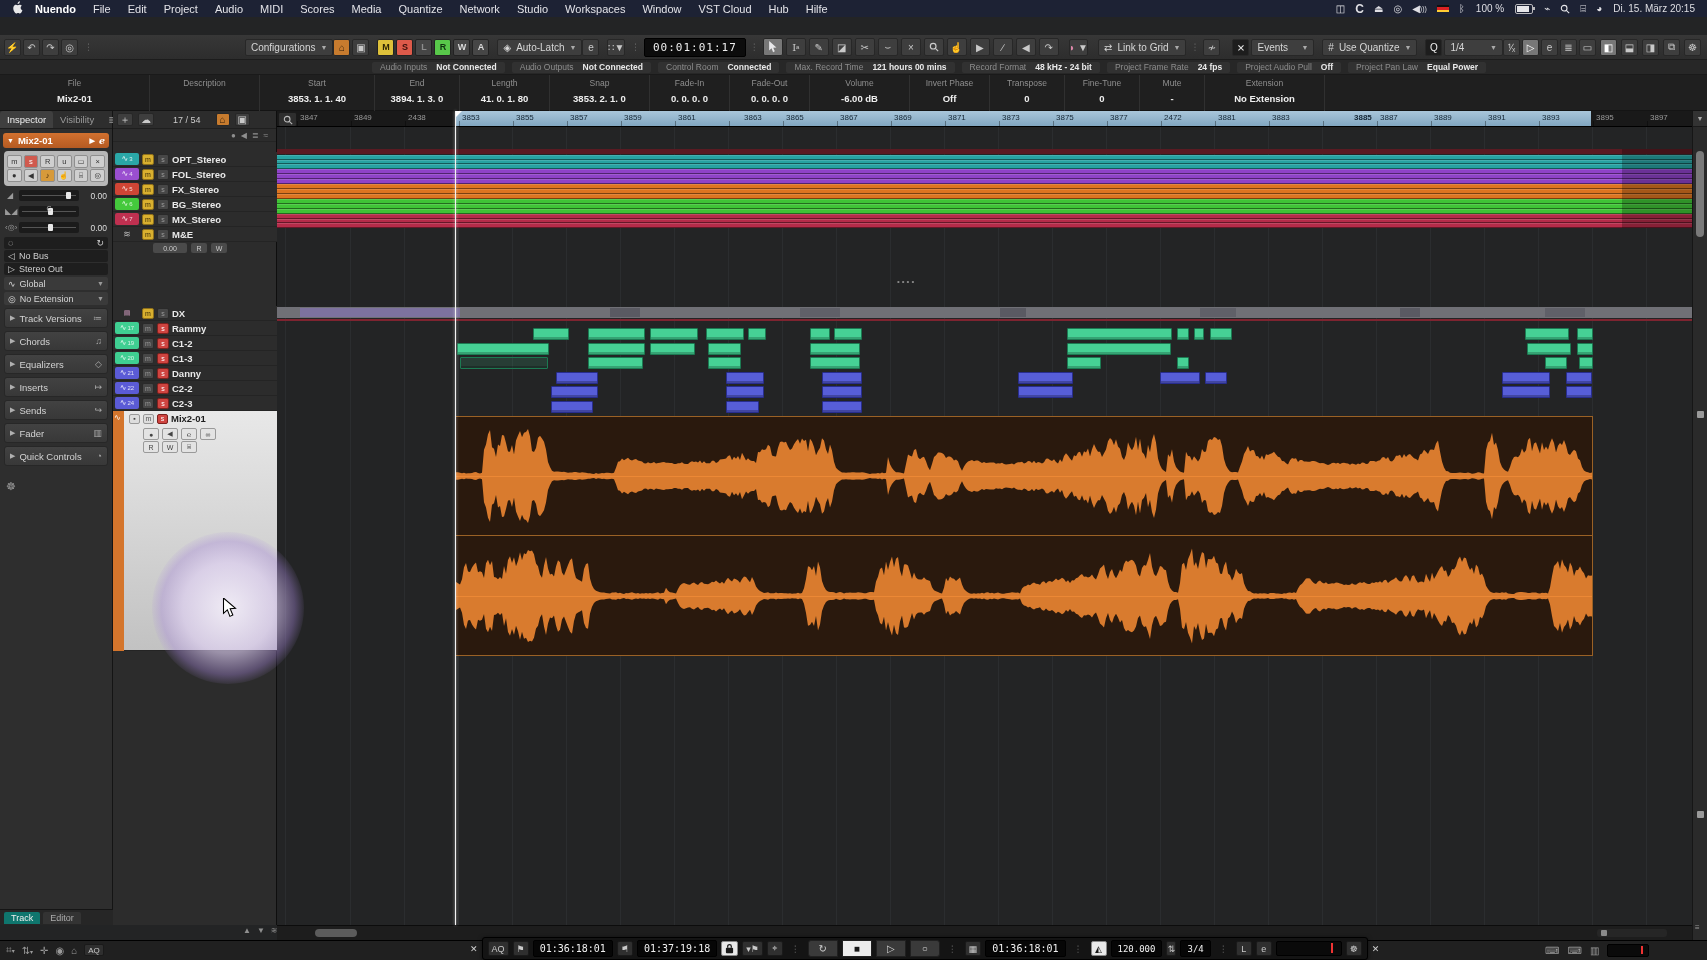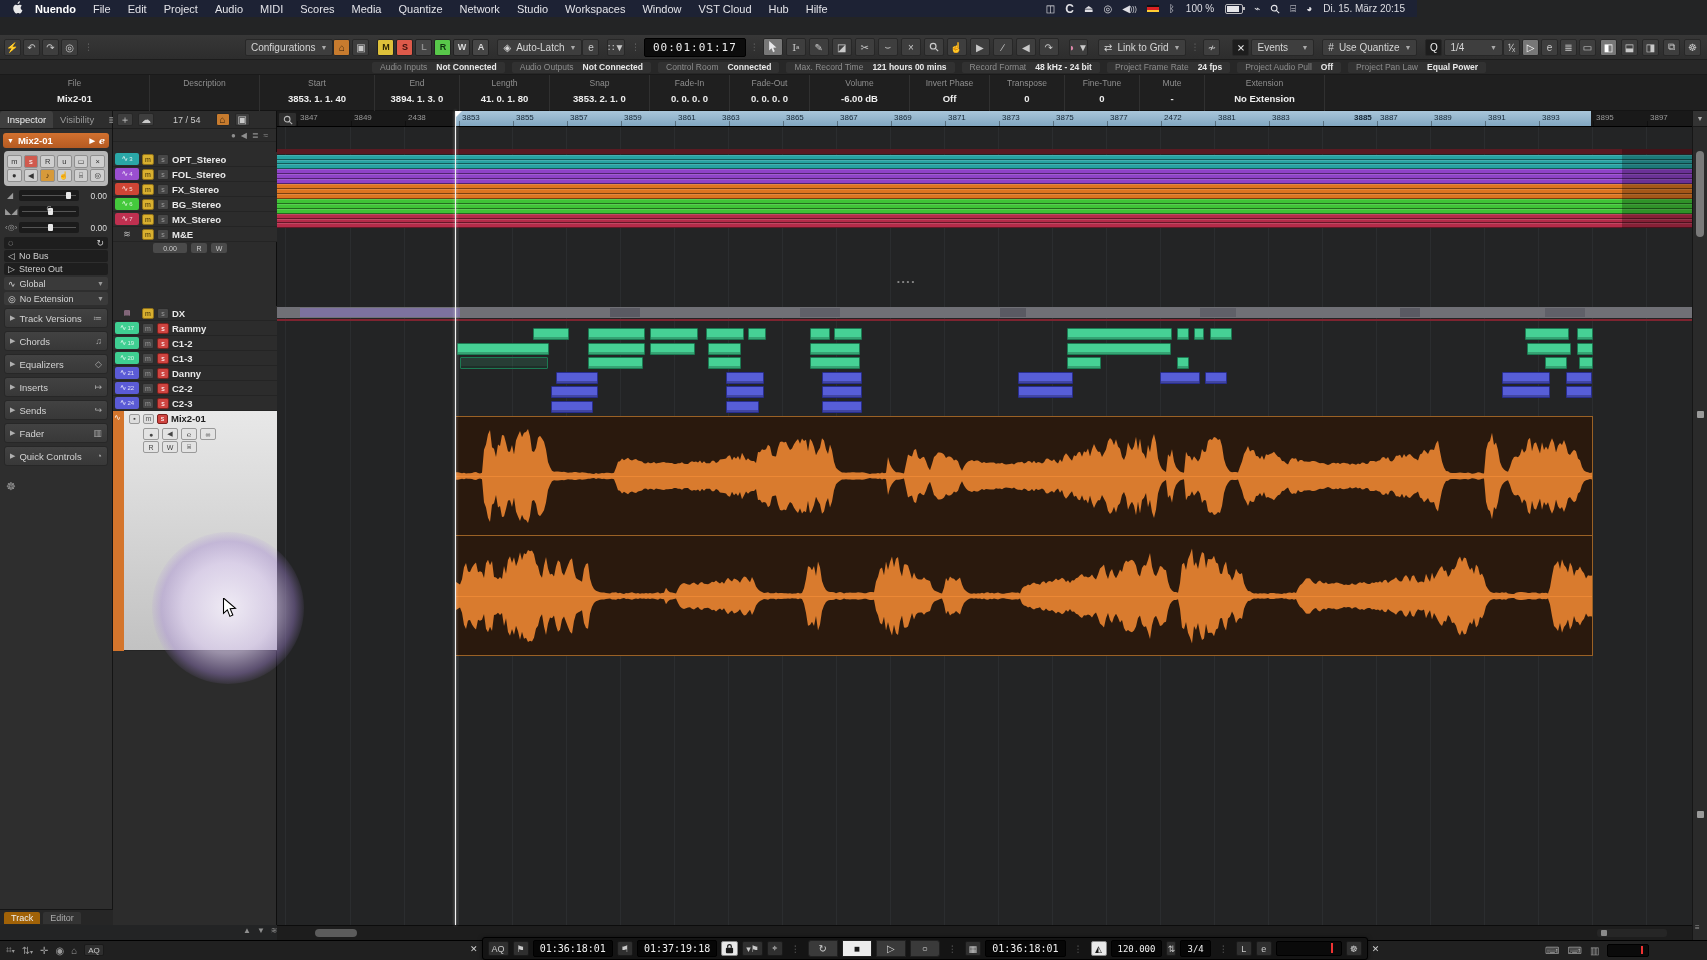--- a/index.html
+++ b/index.html
@@ -8,7 +8,7 @@
   .abs{position:absolute;}
   .flex{display:flex;align-items:center;}
   
-  #menubar{left:0;top:0;width:1417px;height:17px;background:#1d2234;color:#e6e6ea;font-size:11px;display:flex;align-items:center;padding:0 12px;box-sizing:border-box;gap:0;text-align:right;}
+  #menubar{left:0;top:0;width:1707px;height:17px;background:#1d2234;color:#e6e6ea;font-size:11px;display:flex;align-items:center;padding:0 12px;box-sizing:border-box;gap:0;text-align:right;}
   #menu-items{display:flex;align-items:center;gap:17px;margin-left:12px;}
   #menu-items .mi{white-space:nowrap;color:#e3e3e8;}
   #menu-items .mi.app{font-weight:bold;color:#fff;}

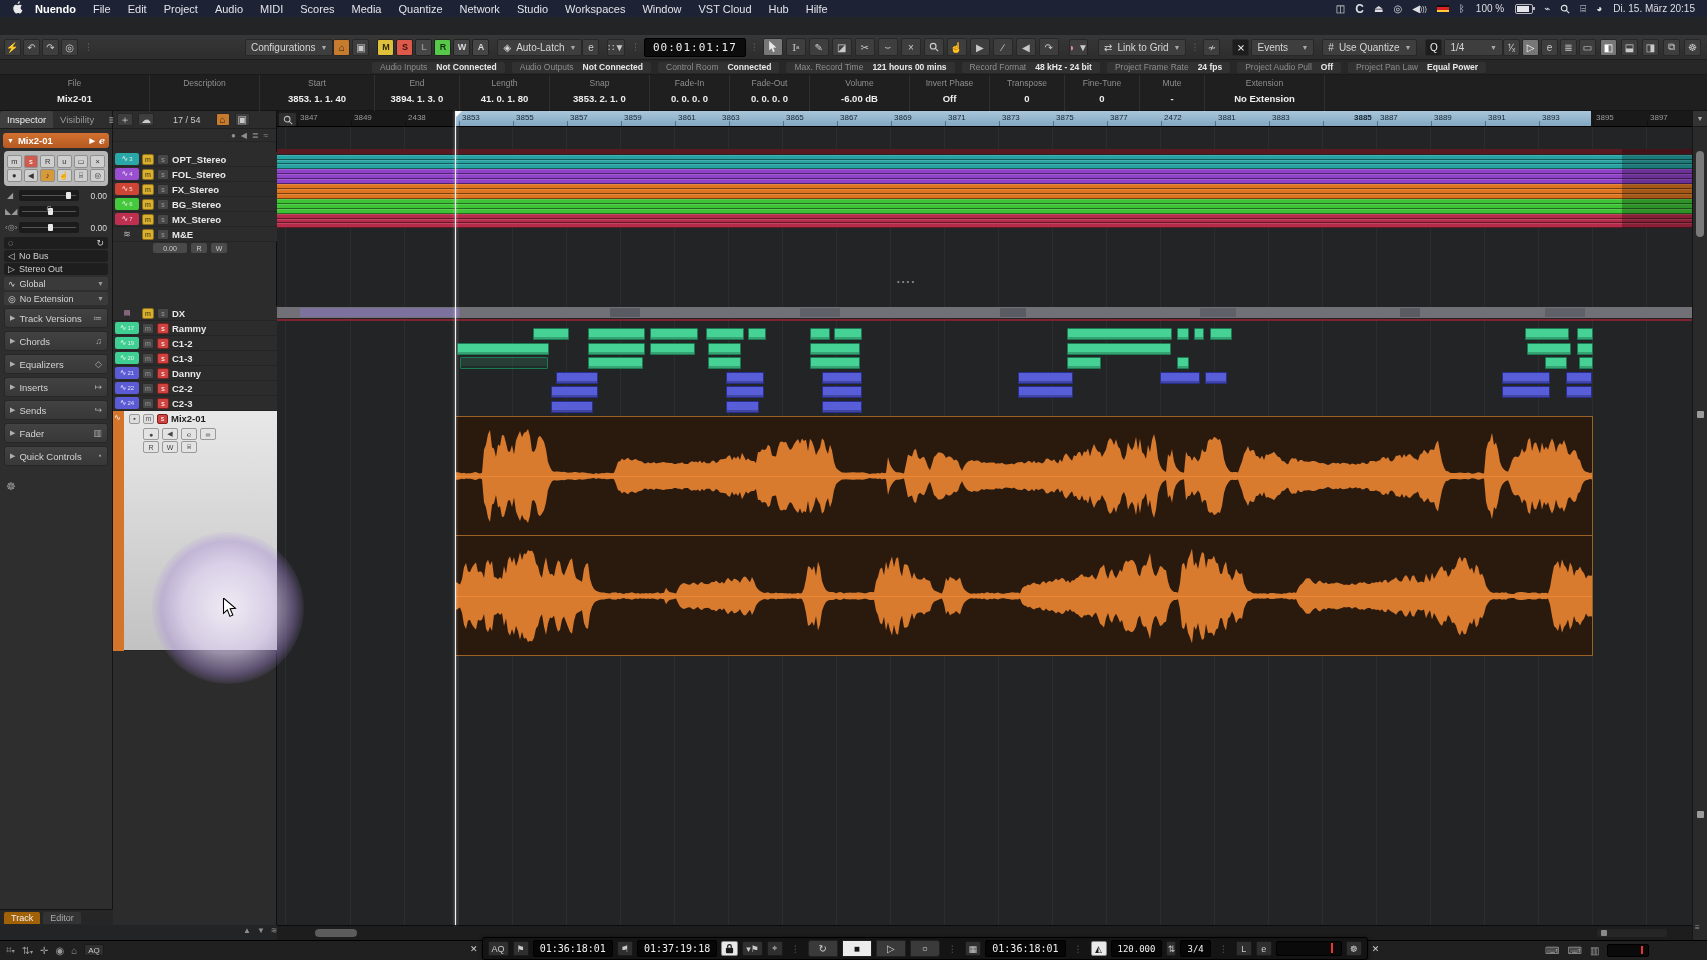--- a/index.html
+++ b/index.html
@@ -676,7 +676,7 @@
         <div class="rtickline" style="left: 344px;"></div>
         <div class="rtick inblue" style="left: 401px;">3861</div>
         <div class="rtickline" style="left: 398px;"></div>
-        <div class="rtick inblue" style="left: 445px;">3863</div>
+        <div class="rtick inblue" style="left: 467px;">3863</div>
         <div class="rtickline" style="left: 452px;"></div>
         <div class="rtick inblue" style="left: 509px;">3865</div>
         <div class="rtickline" style="left: 506px;"></div>

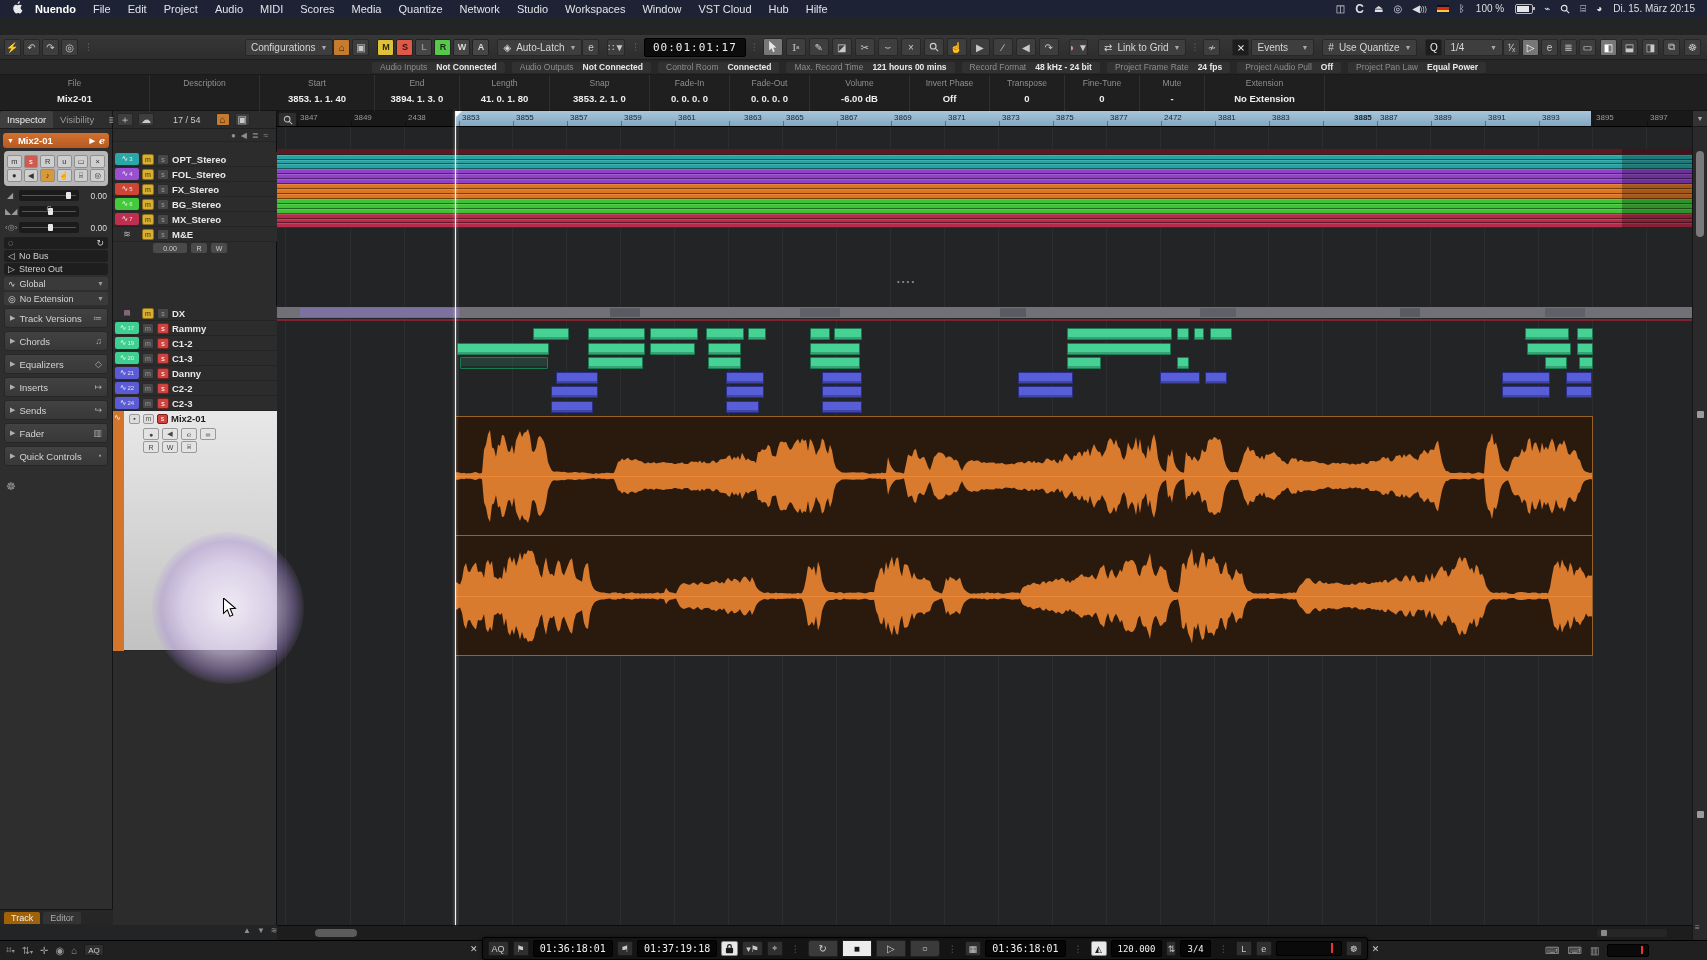--- a/index.html
+++ b/index.html
@@ -62,7 +62,7 @@
   .isec .sic{margin-left:auto;color:#a9a9a9;font-size:9px;}
   #insp-bottom{position:absolute;bottom:0;left:0;width:113px;height:16px;background:#262626;border-top:1px solid #151515;display:flex;align-items:center;padding-left:4px;gap:3px;box-sizing:border-box;}
   .btab{padding:1px 7px;font-size:9px;color:#aaa;background:#333;border-radius:2px 2px 0 0;}
-  .btab.on{color:#eee;background:#a16207;}
+  .btab.on{color:#eee;background:#0f766e;}
   
   #tracklist{left:113px;top:111px;width:164px;height:814px;background:#2c2c2c;border-right:1px solid #0e0e0e;box-sizing:border-box;}
   #tl-head{height:17px;display:flex;align-items:center;gap:3px;padding:0 4px;border-bottom:1px solid #1f1f1f;font-size:9px;color:#ccc;}

